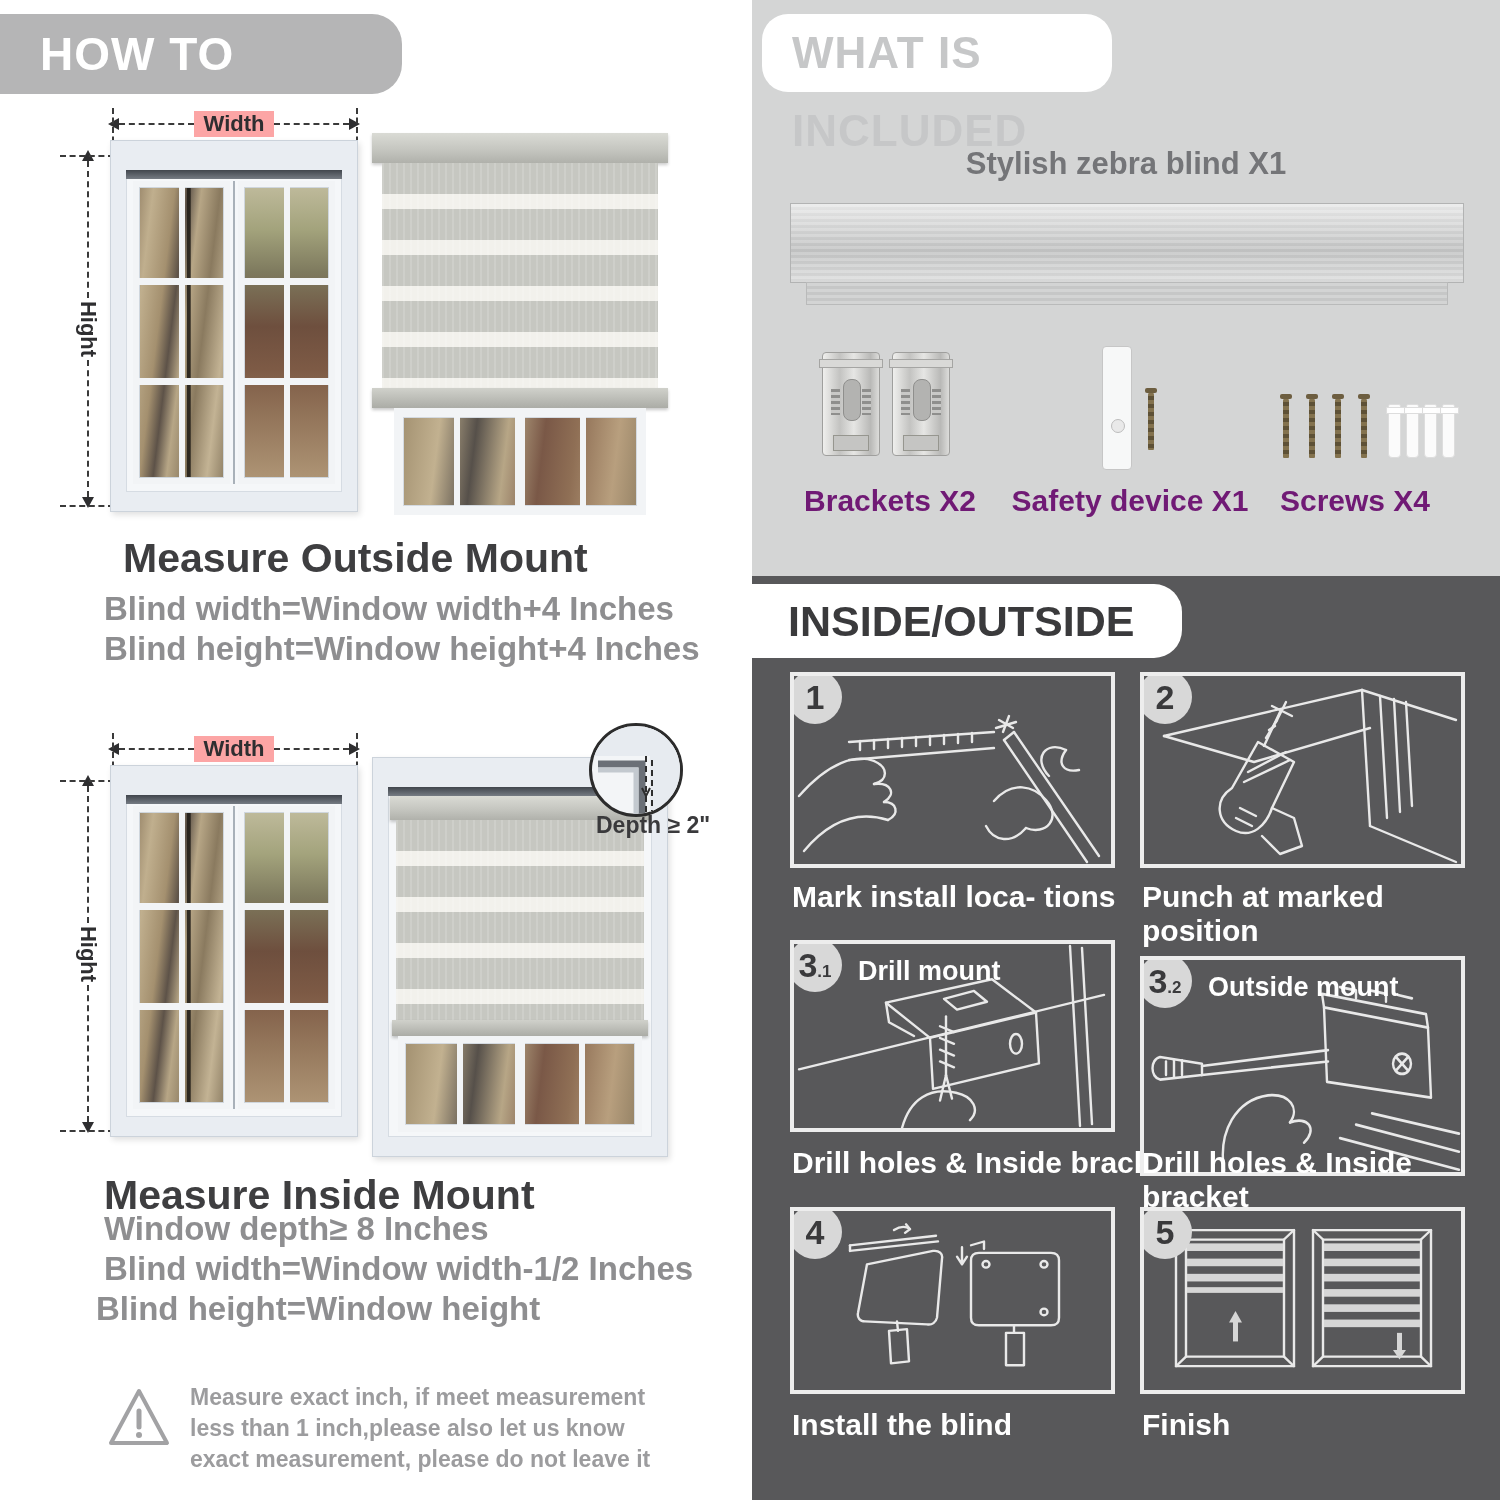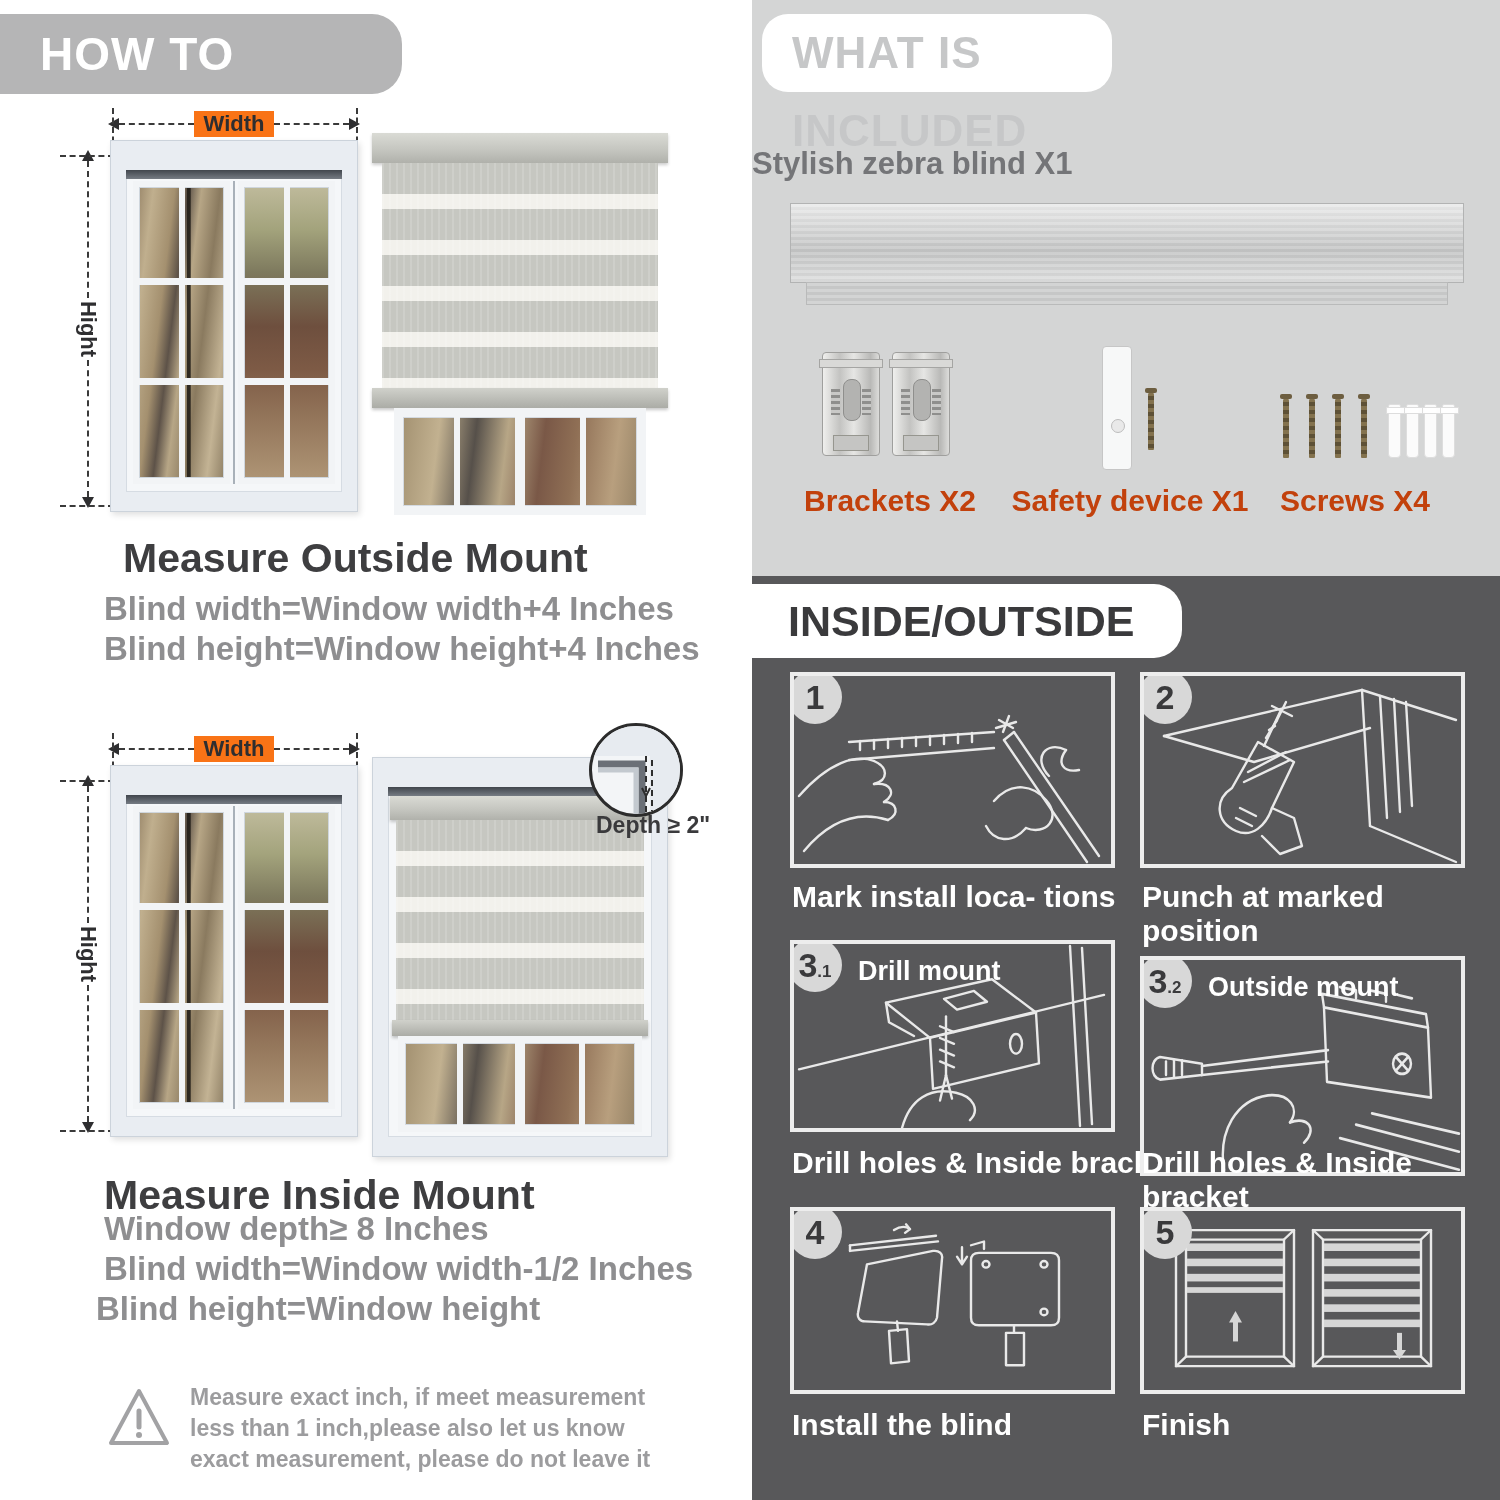--- a/index.html
+++ b/index.html
@@ -16,7 +16,7 @@
   
   .harrow{display:flex;align-items:center;height:24px;}
   .harrow .dashline{flex:1;border-top:2px dashed #3a3a3a;height:0;}
-  .harrow .lab{padding:0 10px;font-size:22px;font-weight:bold;color:#2e2e30;background:#f97316;white-space:nowrap;}
+  .harrow .lab{padding:0 10px;font-size:22px;font-weight:bold;color:#2e2e30;background:#fca5a5;white-space:nowrap;}
   .ah{width:0;height:0;border-top:6px solid transparent;border-bottom:6px solid transparent;}
   .ah.left{border-right:11px solid #2e2e30;}
   .ah.right{border-left:11px solid #2e2e30;}

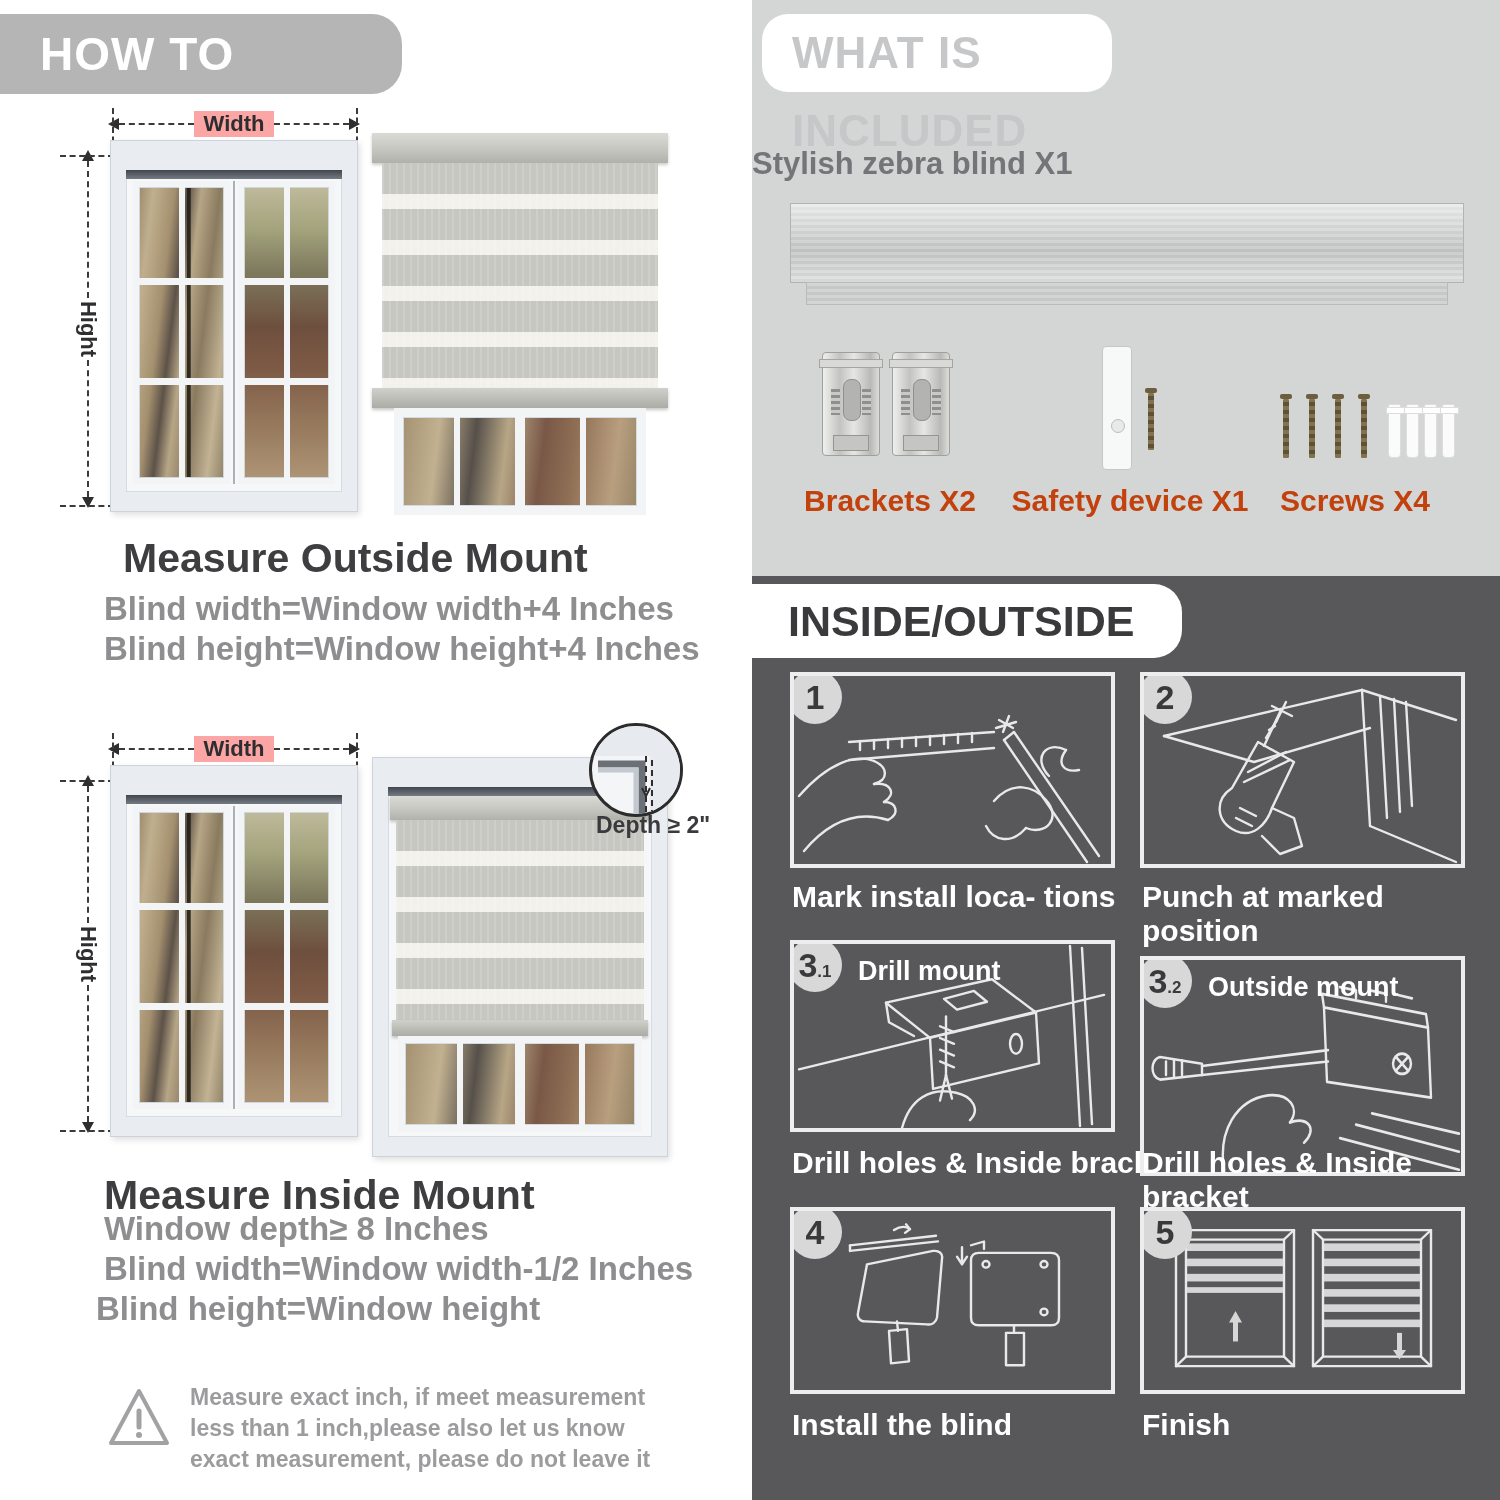--- a/index.html
+++ b/index.html
@@ -65,7 +65,7 @@
   .panel-top{left:752px;top:0;width:748px;height:576px;background:#d4d5d5;}
   .hdr-included{left:762px;top:14px;width:350px;height:78px;background:#fff;border-radius:26px;
                 color:#c6c7c8;font-size:44px;font-weight:bold;line-height:78px;padding-left:30px;box-sizing:border-box;letter-spacing:1px;}
-  .blind-label{left:752px;top:146px;width:748px;text-align:left;font-size:31px;font-weight:bold;color:#747578;}
+  .blind-label{left:752px;top:146px;width:748px;text-align:center;font-size:31px;font-weight:bold;color:#747578;}
   .bigbar{left:790px;top:203px;width:672px;height:78px;border:1px solid #b2b3b3;
           background:linear-gradient(180deg,rgba(255,255,255,.5),rgba(0,0,0,.06) 60%,rgba(255,255,255,.25)),
           repeating-linear-gradient(180deg,#d9dada 0 3px,#cbcccc 3px 6px);}

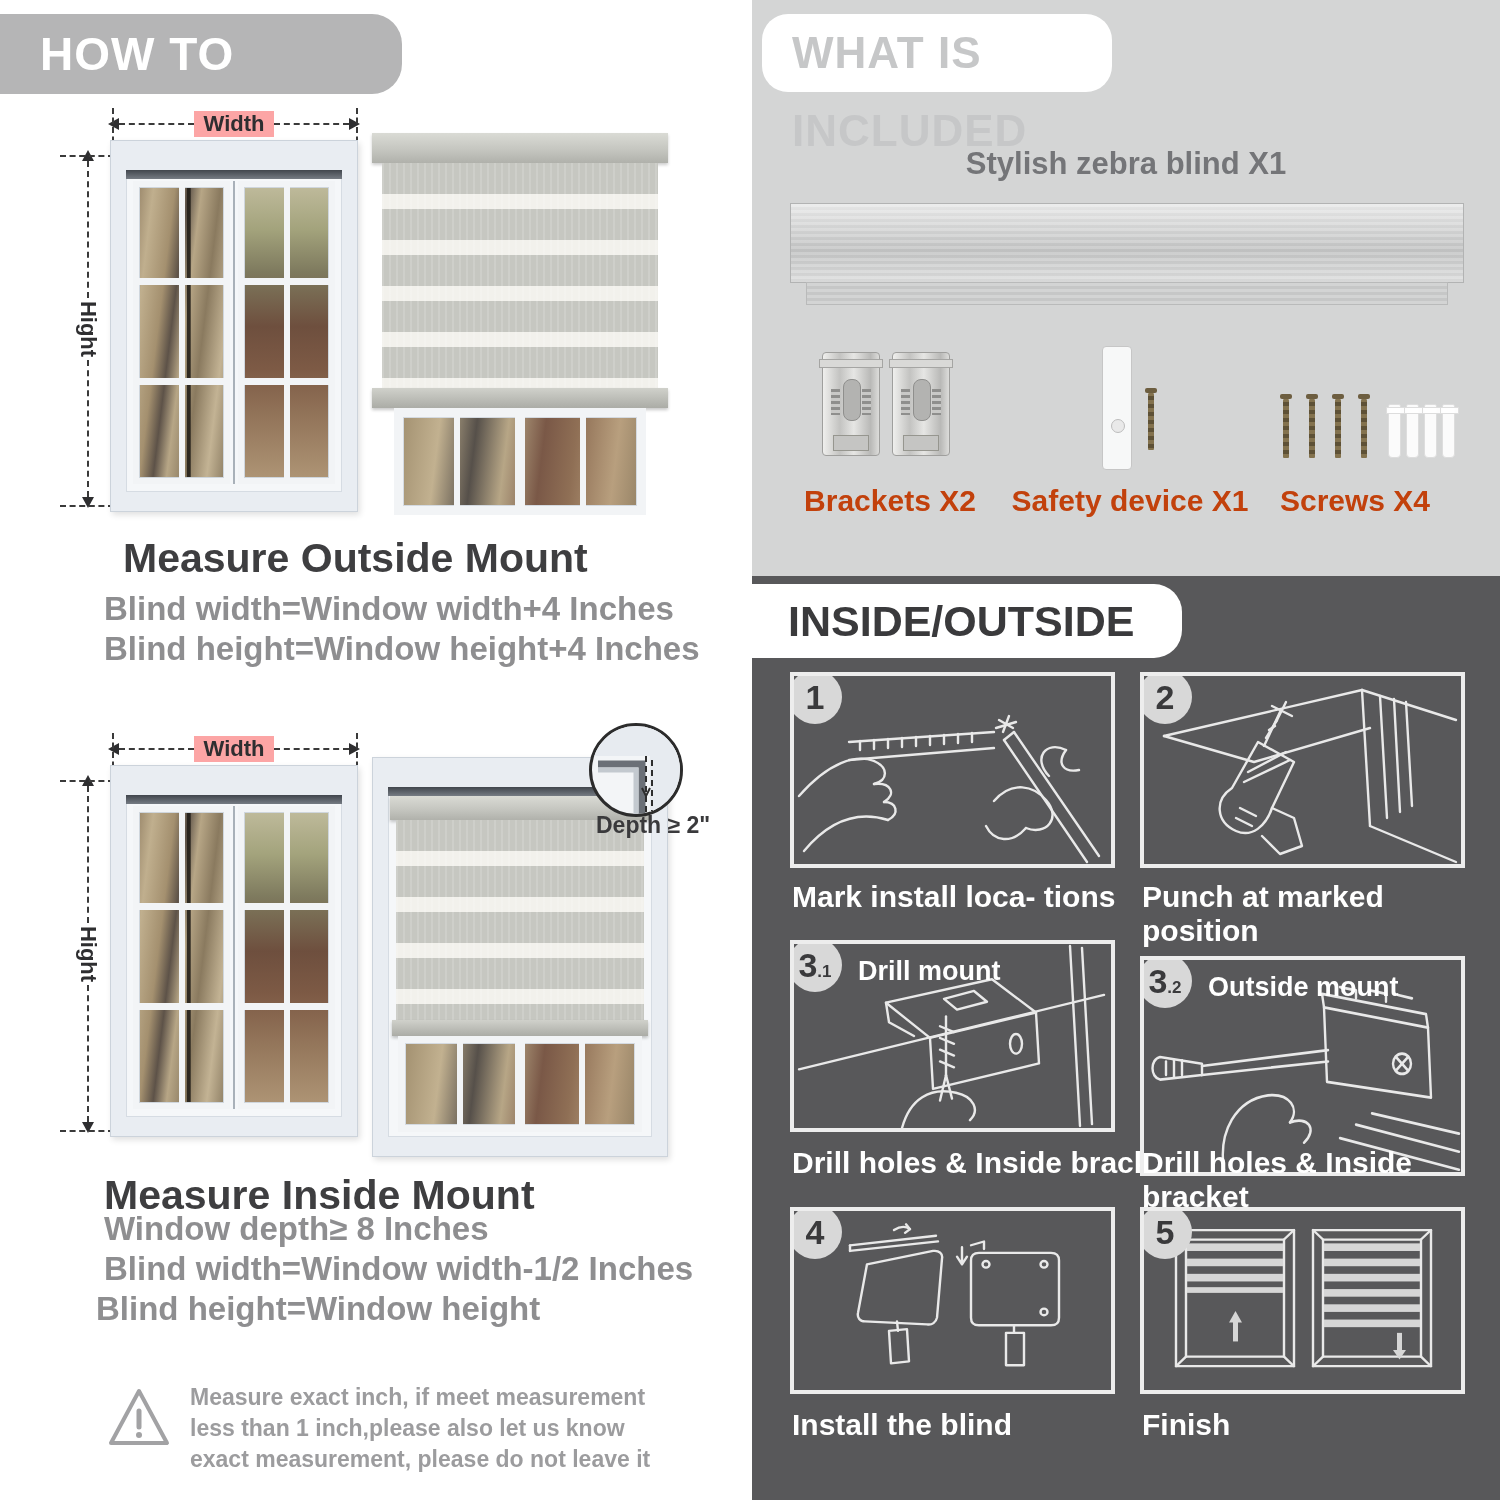--- a/index.html
+++ b/index.html
@@ -71,7 +71,7 @@
           repeating-linear-gradient(180deg,#d9dada 0 3px,#cbcccc 3px 6px);}
   .bigbar-low{left:806px;top:282px;width:640px;height:21px;border:1px solid #b9baba;
           background:repeating-linear-gradient(180deg,#d3d4d4 0 3px,#c6c7c7 3px 6px);}
-  .complabel{position:absolute;font-size:30px;font-weight:bold;color:#c2410c;text-align:center;}
+  .complabel{position:absolute;font-size:30px;font-weight:bold;color:#701a75;text-align:center;}
   .bracket{position:absolute;width:56px;height:102px;border:1px solid #9f9f9d;border-radius:4px;
            background:linear-gradient(90deg,#efefed,#c3c3c1 30%,#e6e6e4 55%,#b9b9b7 85%,#dcdcda);}
   .bracket .lip{position:absolute;left:-4px;right:-4px;top:6px;height:7px;background:#d9d9d7;border:1px solid #a5a5a3;}

